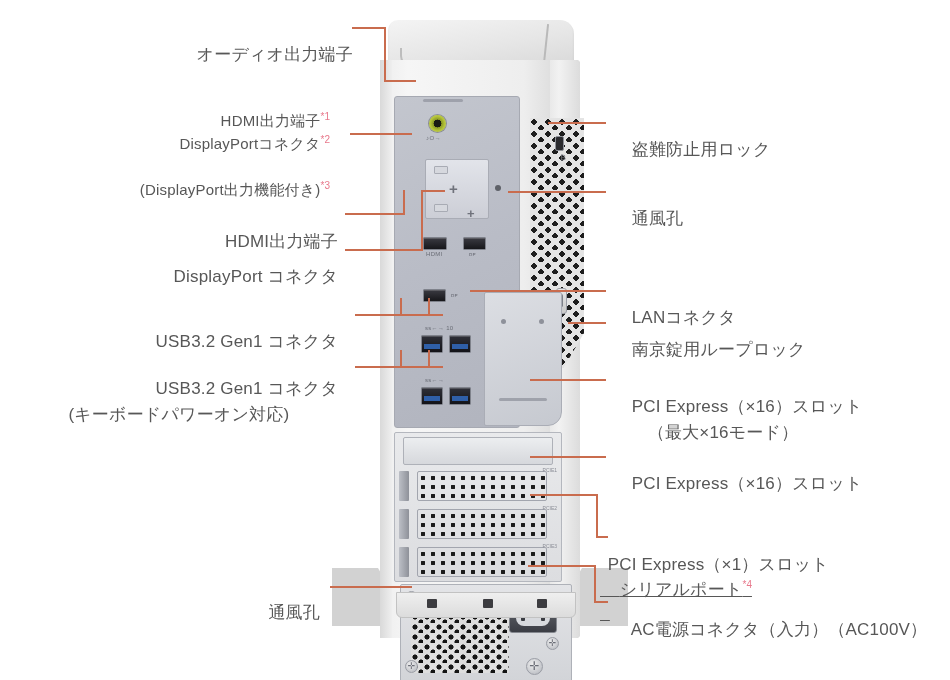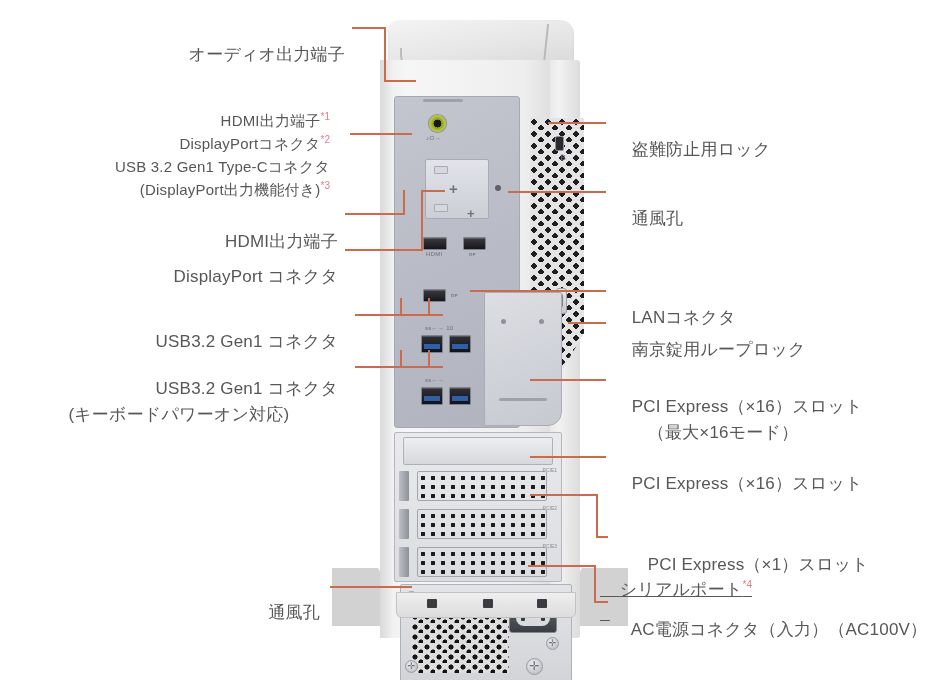--- a/index.html
+++ b/index.html
@@ -502,7 +502,7 @@
     </div>
   </div>
 
-  <div class="label left" style="left:0; top:18px; width:345px;">
+  <div class="label left" style="left:8px; top:18px; width:345px;">
     <span>オーディオ出力端子</span>
   </div>
 

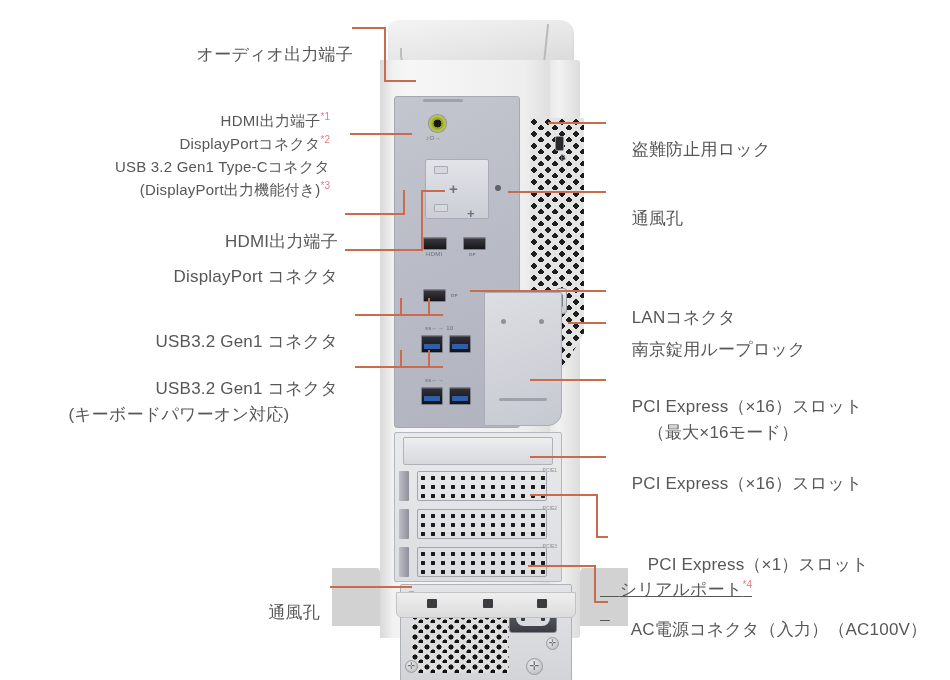--- a/index.html
+++ b/index.html
@@ -514,9 +514,6 @@
     <span>DisplayPortコネクタ</span><span class="fn">*2</span>
   </div>
 
-  <div class="label left small" style="left:0; top:134px; width:330px;">
-    <span>USB 3.2 Gen1 Type-Cコネクタ</span>
-  </div>
 
   <div class="label left small" style="left:0; top:157px; width:330px;">
     <span>(DisplayPort出力機能付き)</span><span class="fn">*3</span>

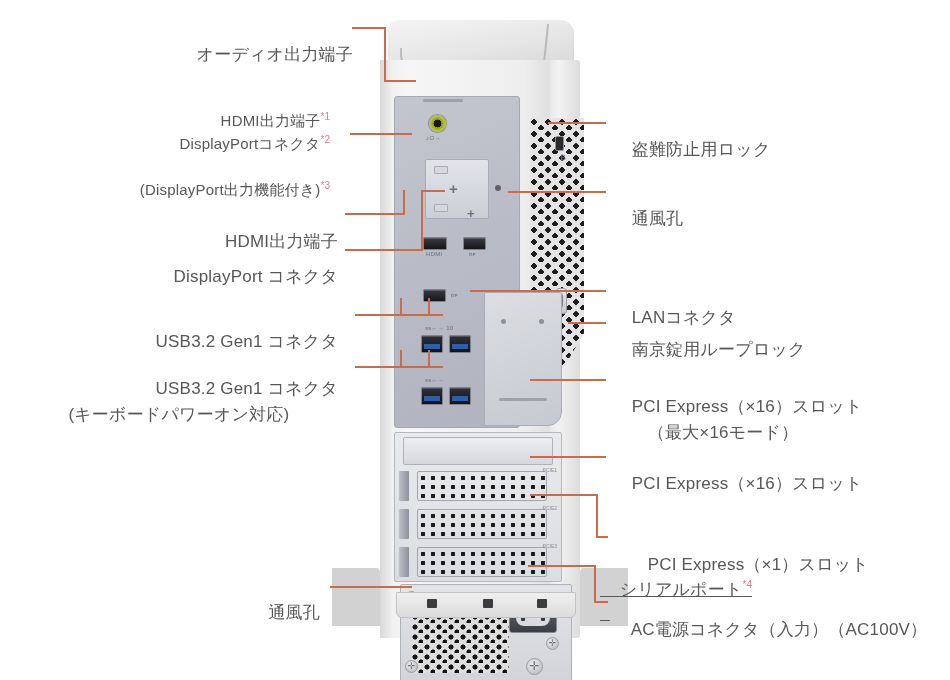--- a/index.html
+++ b/index.html
@@ -570,7 +570,7 @@
     <span>PCI Express（×16）スロット</span>
   </div>
 
-  <div class="label right" style="left:628px; top:528px;">
+  <div class="label right" style="left:588px; top:528px;">
     <span>PCI Express（×1）スロット</span>
   </div>
   <div class="label right" style="left:600px; top:553px;text-decoration:underline;">

